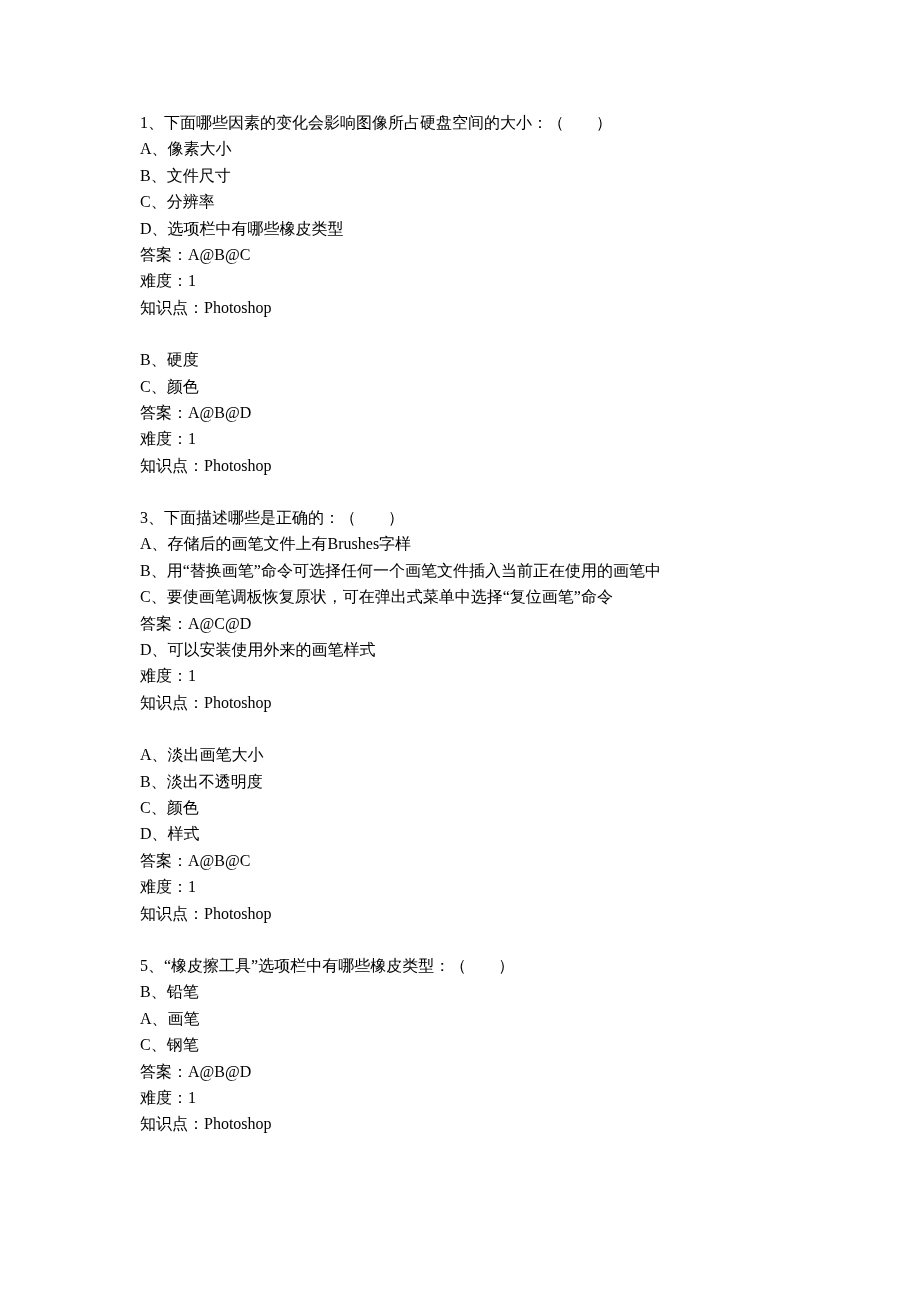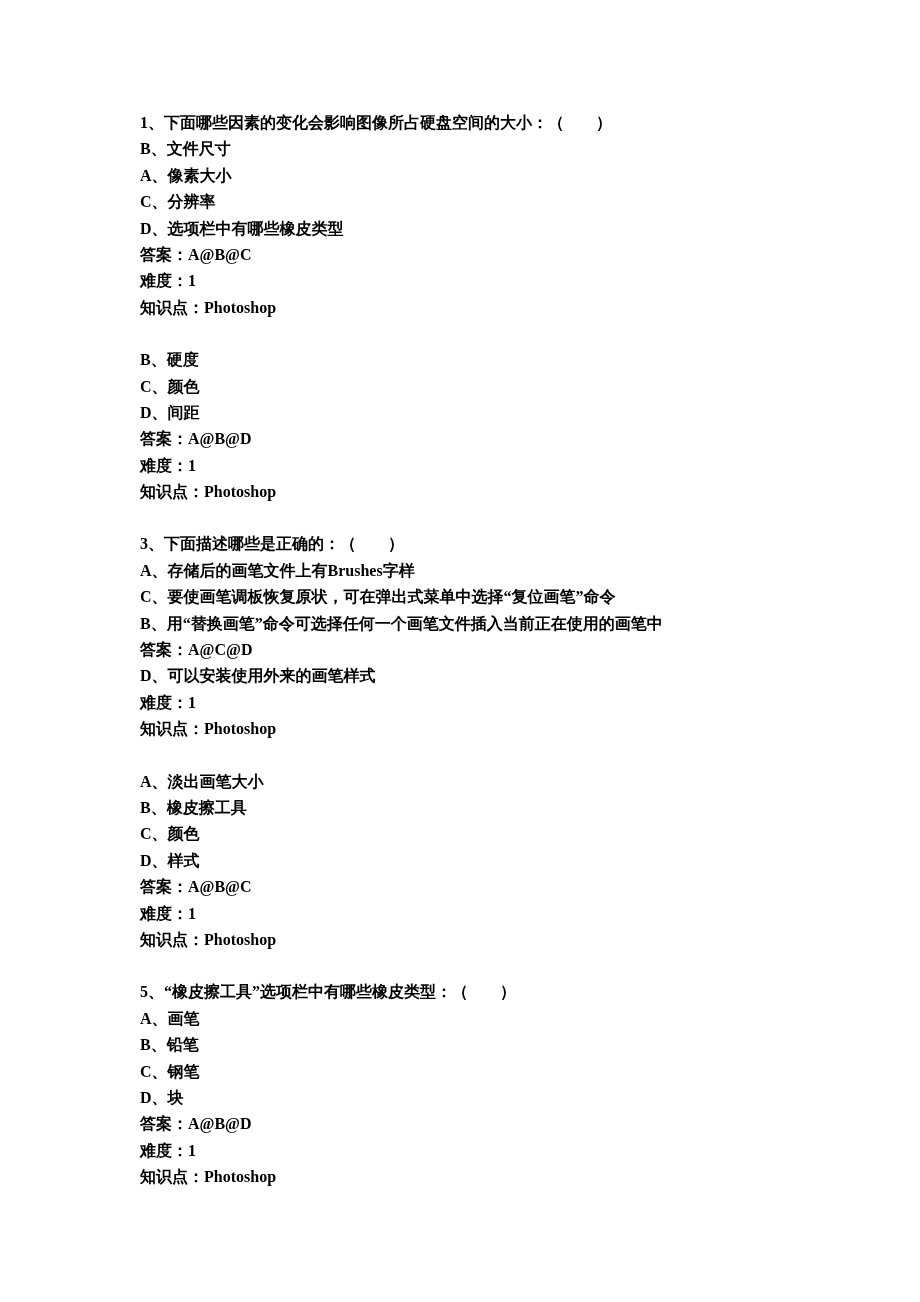--- a/index.html
+++ b/index.html
@@ -20,7 +20,6 @@
     }
     .line {
       white-space: pre-wrap;
-      font-weight: bold;
     }
   </style>
 </head>

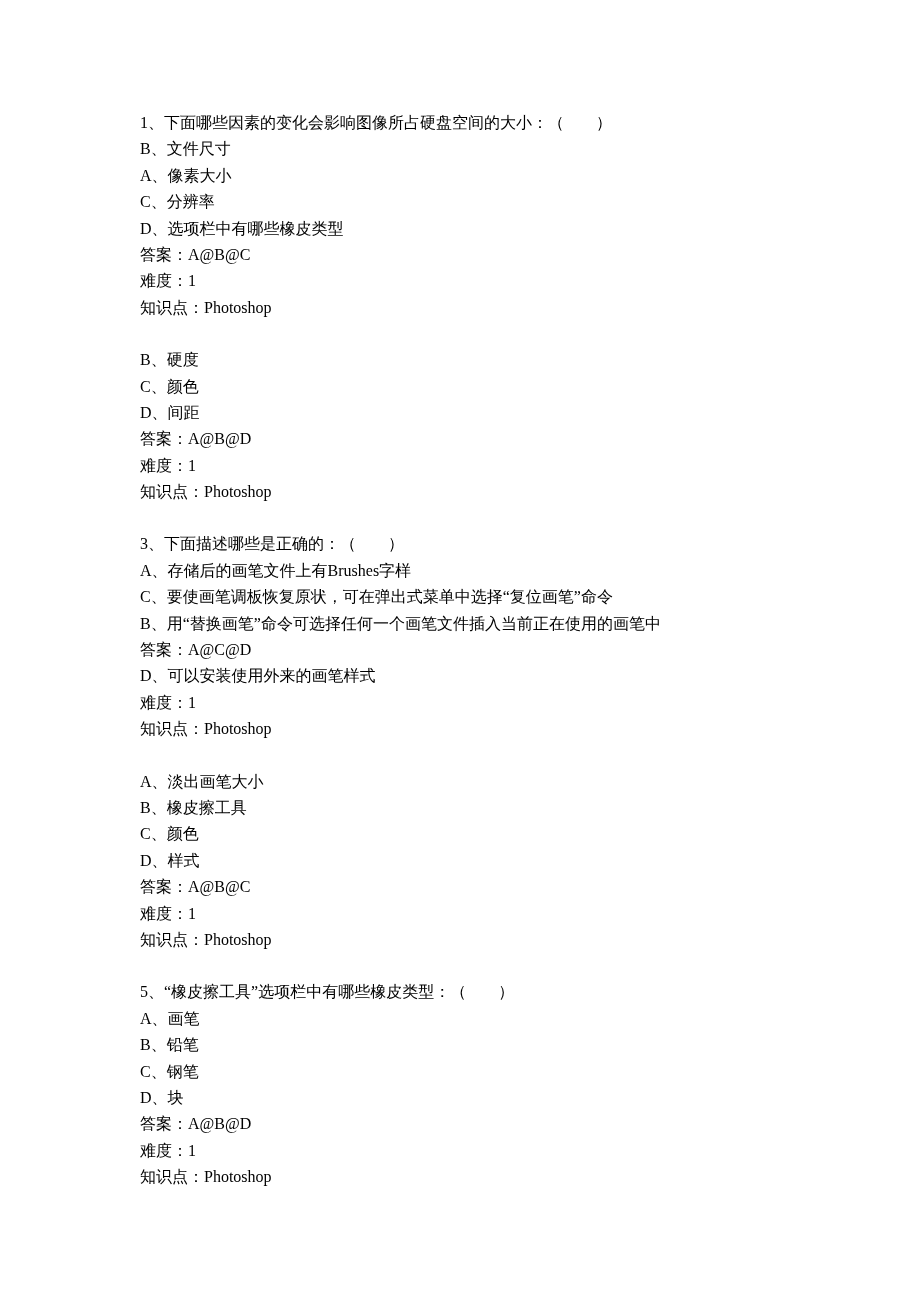--- a/index.html
+++ b/index.html
@@ -29,8 +29,8 @@
 
   <div class="question-block">
     <div class="line">1、下面哪些因素的变化会影响图像所占硬盘空间的大小：（　　）</div>
+    <div class="line">A、像素大小</div>
     <div class="line">B、文件尺寸</div>
-    <div class="line">A、像素大小</div>
     <div class="line">C、分辨率</div>
     <div class="line">D、选项栏中有哪些橡皮类型</div>
     <div class="line">答案：A@B@C</div>

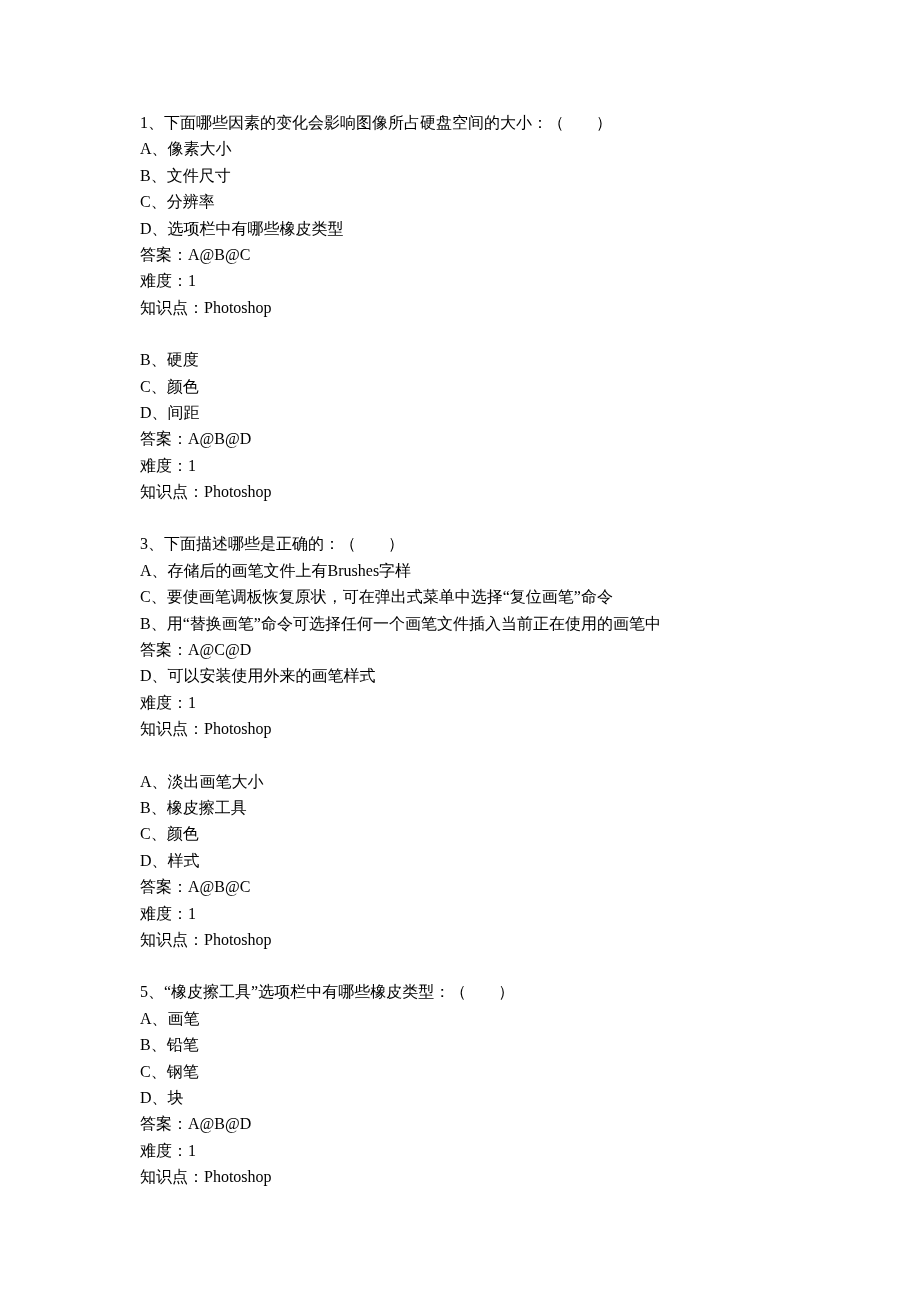--- a/index.html
+++ b/index.html
@@ -41,7 +41,6 @@
   <div class="question-block">
     <div class="line">B、硬度</div>
     <div class="line">C、颜色</div>
-    <div class="line">D、间距</div>
     <div class="line">答案：A@B@D</div>
     <div class="line">难度：1</div>
     <div class="line">知识点：Photoshop</div>

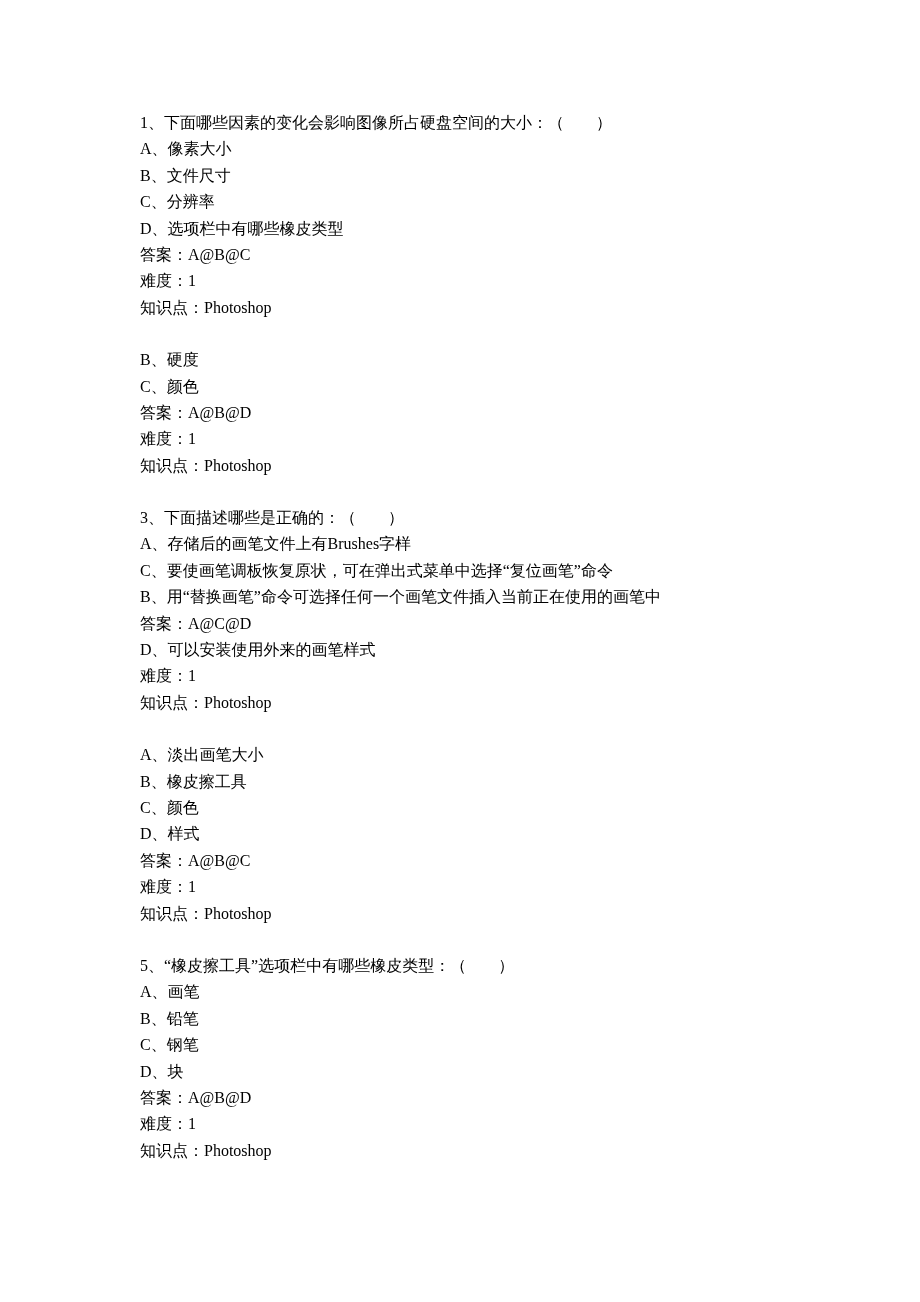--- a/index.html
+++ b/index.html
@@ -49,8 +49,8 @@
   <div class="question-block">
     <div class="line">3、下面描述哪些是正确的：（　　）</div>
     <div class="line">A、存储后的画笔文件上有Brushes字样</div>
+    <div class="line">B、用“替换画笔”命令可选择任何一个画笔文件插入当前正在使用的画笔中</div>
     <div class="line">C、要使画笔调板恢复原状，可在弹出式菜单中选择“复位画笔”命令</div>
-    <div class="line">B、用“替换画笔”命令可选择任何一个画笔文件插入当前正在使用的画笔中</div>
     <div class="line">答案：A@C@D</div>
     <div class="line">D、可以安装使用外来的画笔样式</div>
     <div class="line">难度：1</div>

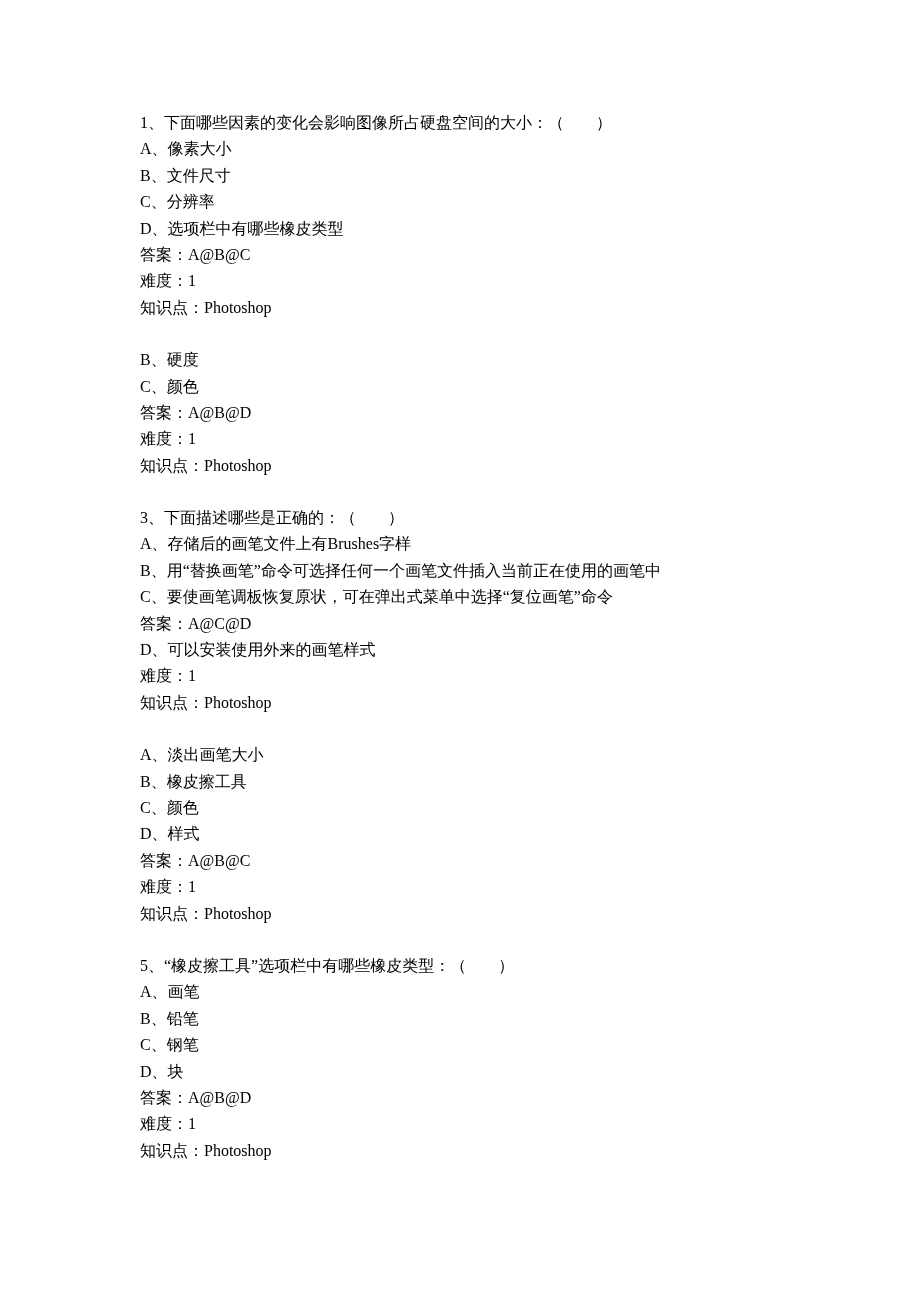--- a/index.html
+++ b/index.html
@@ -59,7 +59,7 @@
 
   <div class="question-block">
     <div class="line">A、淡出画笔大小</div>
-    <div class="line">B、橡皮擦工具</div>
+    <div class="line">B、淡出不透明度</div>
     <div class="line">C、颜色</div>
     <div class="line">D、样式</div>
     <div class="line">答案：A@B@C</div>

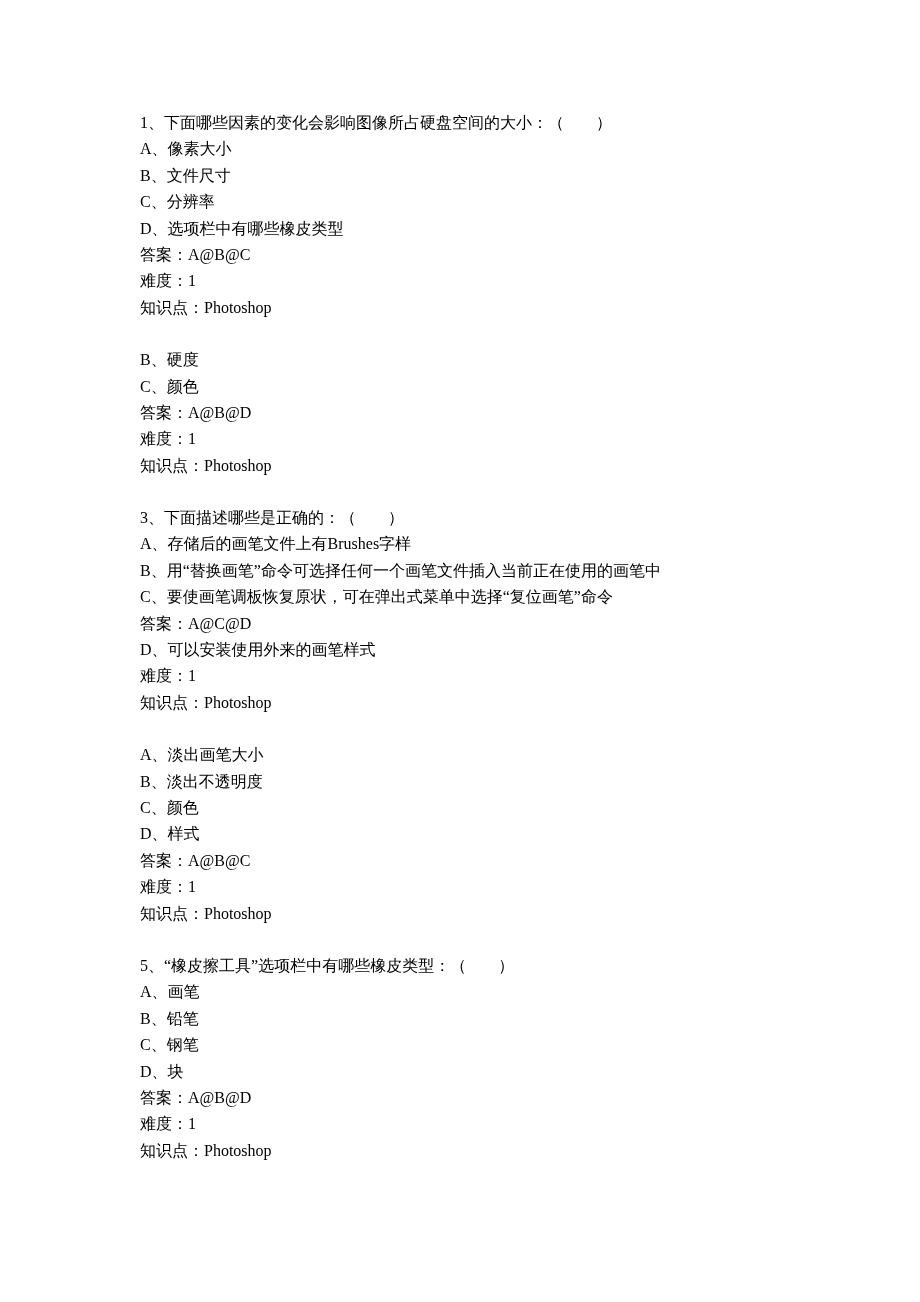--- a/index.html
+++ b/index.html
@@ -69,8 +69,8 @@
 
   <div class="question-block">
     <div class="line">5、“橡皮擦工具”选项栏中有哪些橡皮类型：（　　）</div>
+    <div class="line">B、铅笔</div>
     <div class="line">A、画笔</div>
-    <div class="line">B、铅笔</div>
     <div class="line">C、钢笔</div>
     <div class="line">D、块</div>
     <div class="line">答案：A@B@D</div>

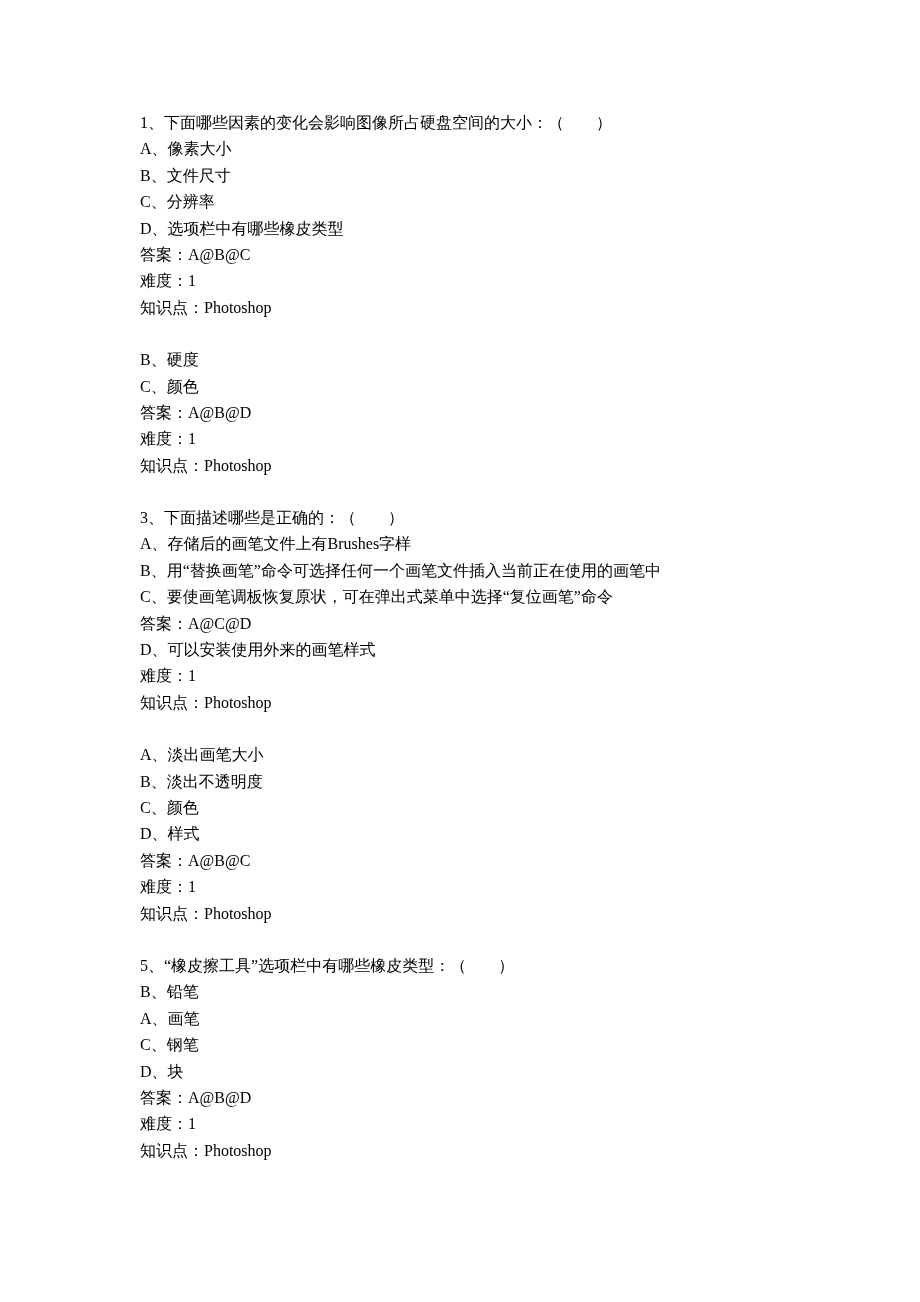--- a/index.html
+++ b/index.html
@@ -72,7 +72,6 @@
     <div class="line">B、铅笔</div>
     <div class="line">A、画笔</div>
     <div class="line">C、钢笔</div>
-    <div class="line">D、块</div>
     <div class="line">答案：A@B@D</div>
     <div class="line">难度：1</div>
     <div class="line">知识点：Photoshop</div>

